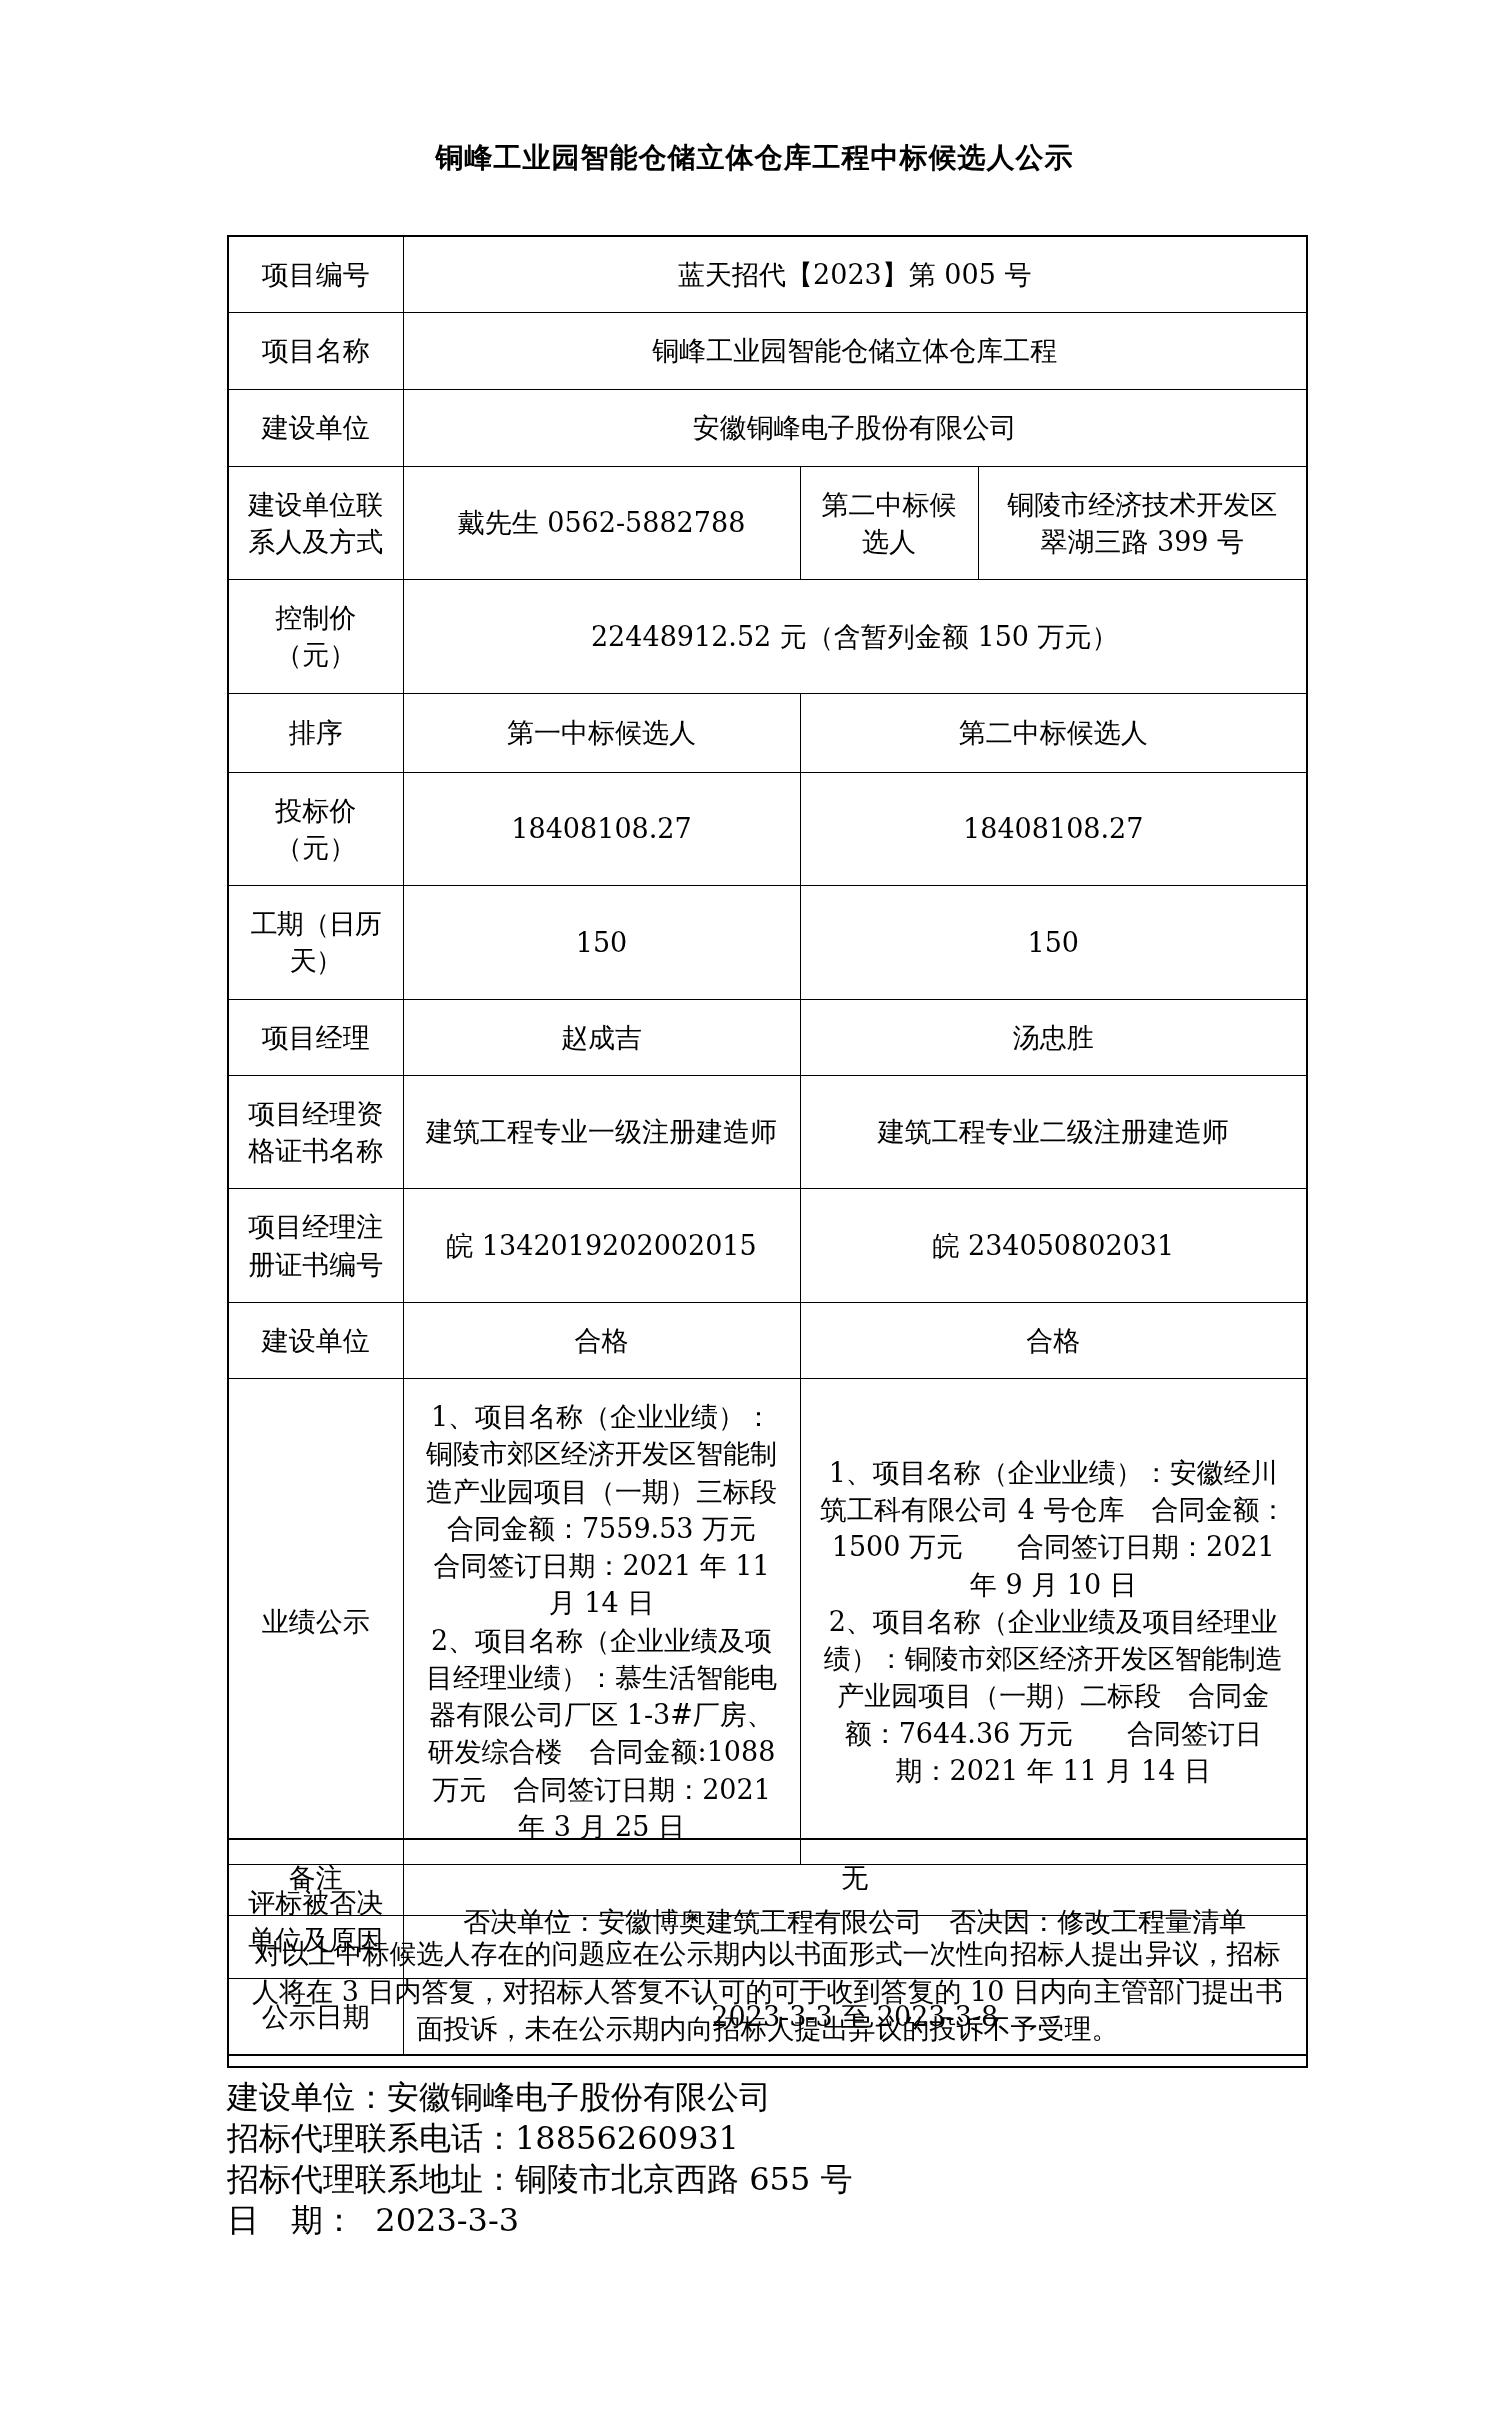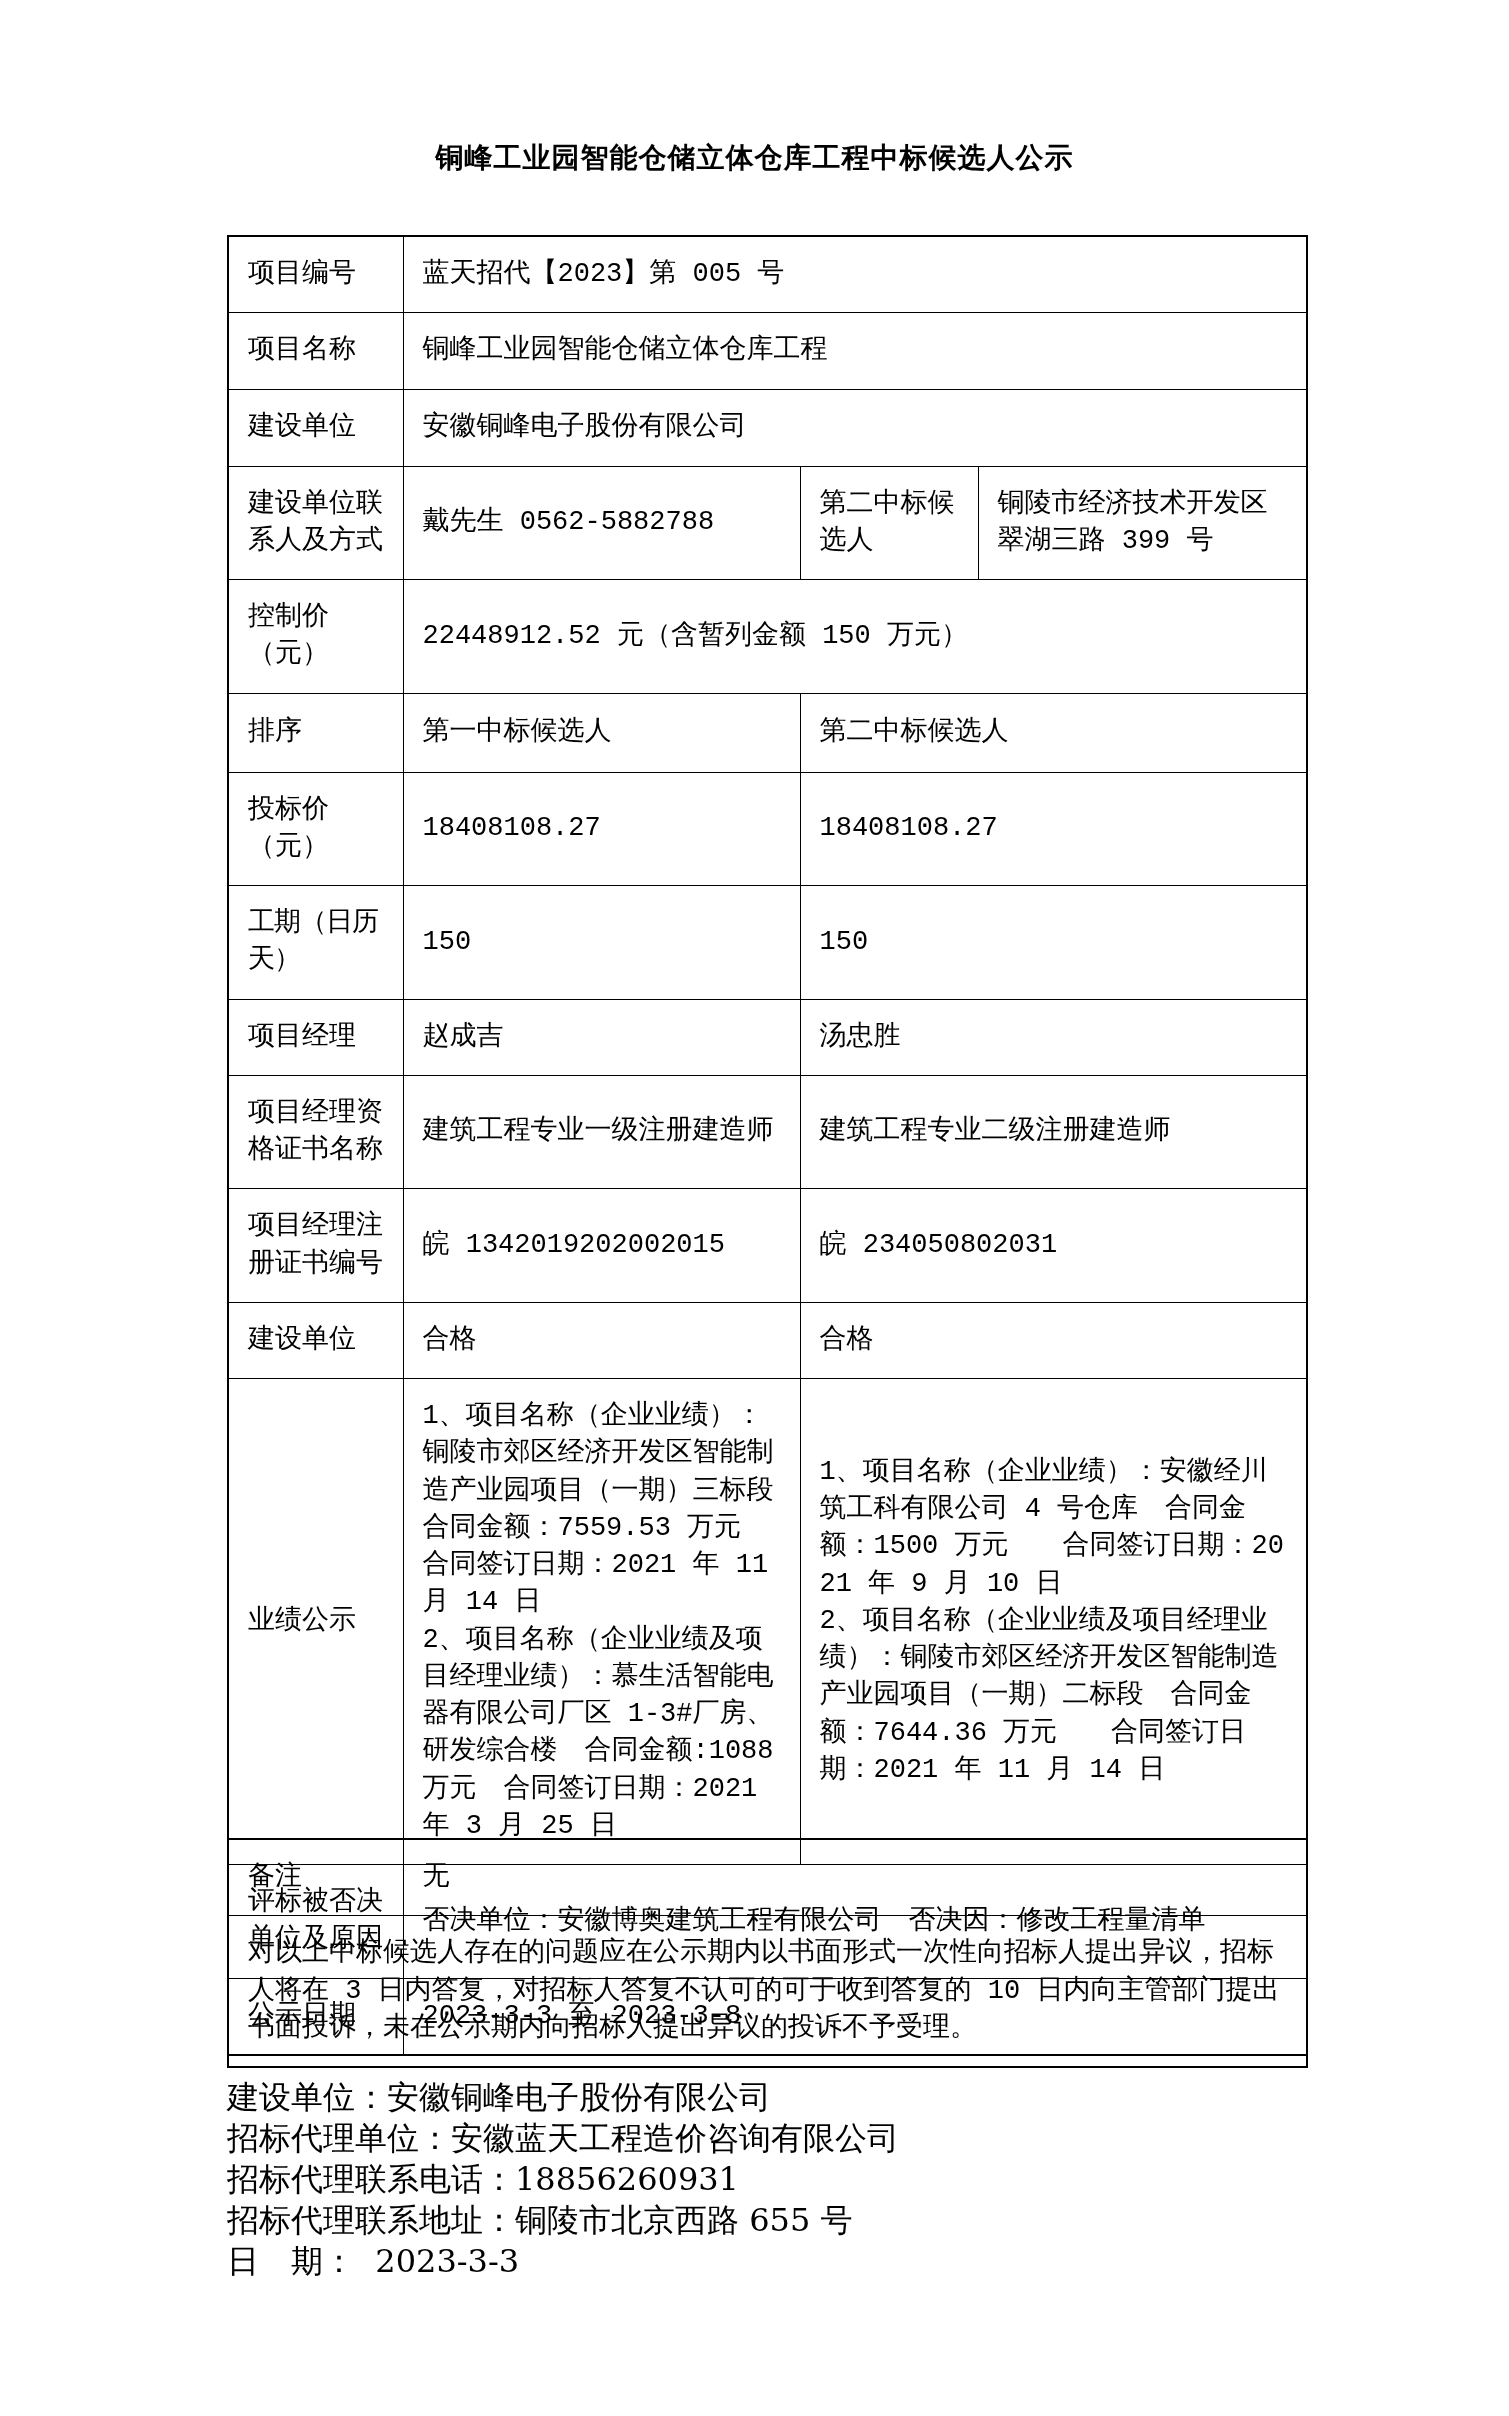--- a/index.html
+++ b/index.html
@@ -31,12 +31,11 @@
     border:1.9px solid #000;
     font-size:27px;
     line-height:1.38;
-    text-align:left;
+    text-align:center;
     vertical-align:middle;
     padding:19px;
     overflow:hidden;
     white-space:pre-line;
-    font-family:Liberation Mono, monospace;
   }
   td.lab { }
   td.lab-tight { font-size:25px; letter-spacing:-1px; white-space:nowrap; }

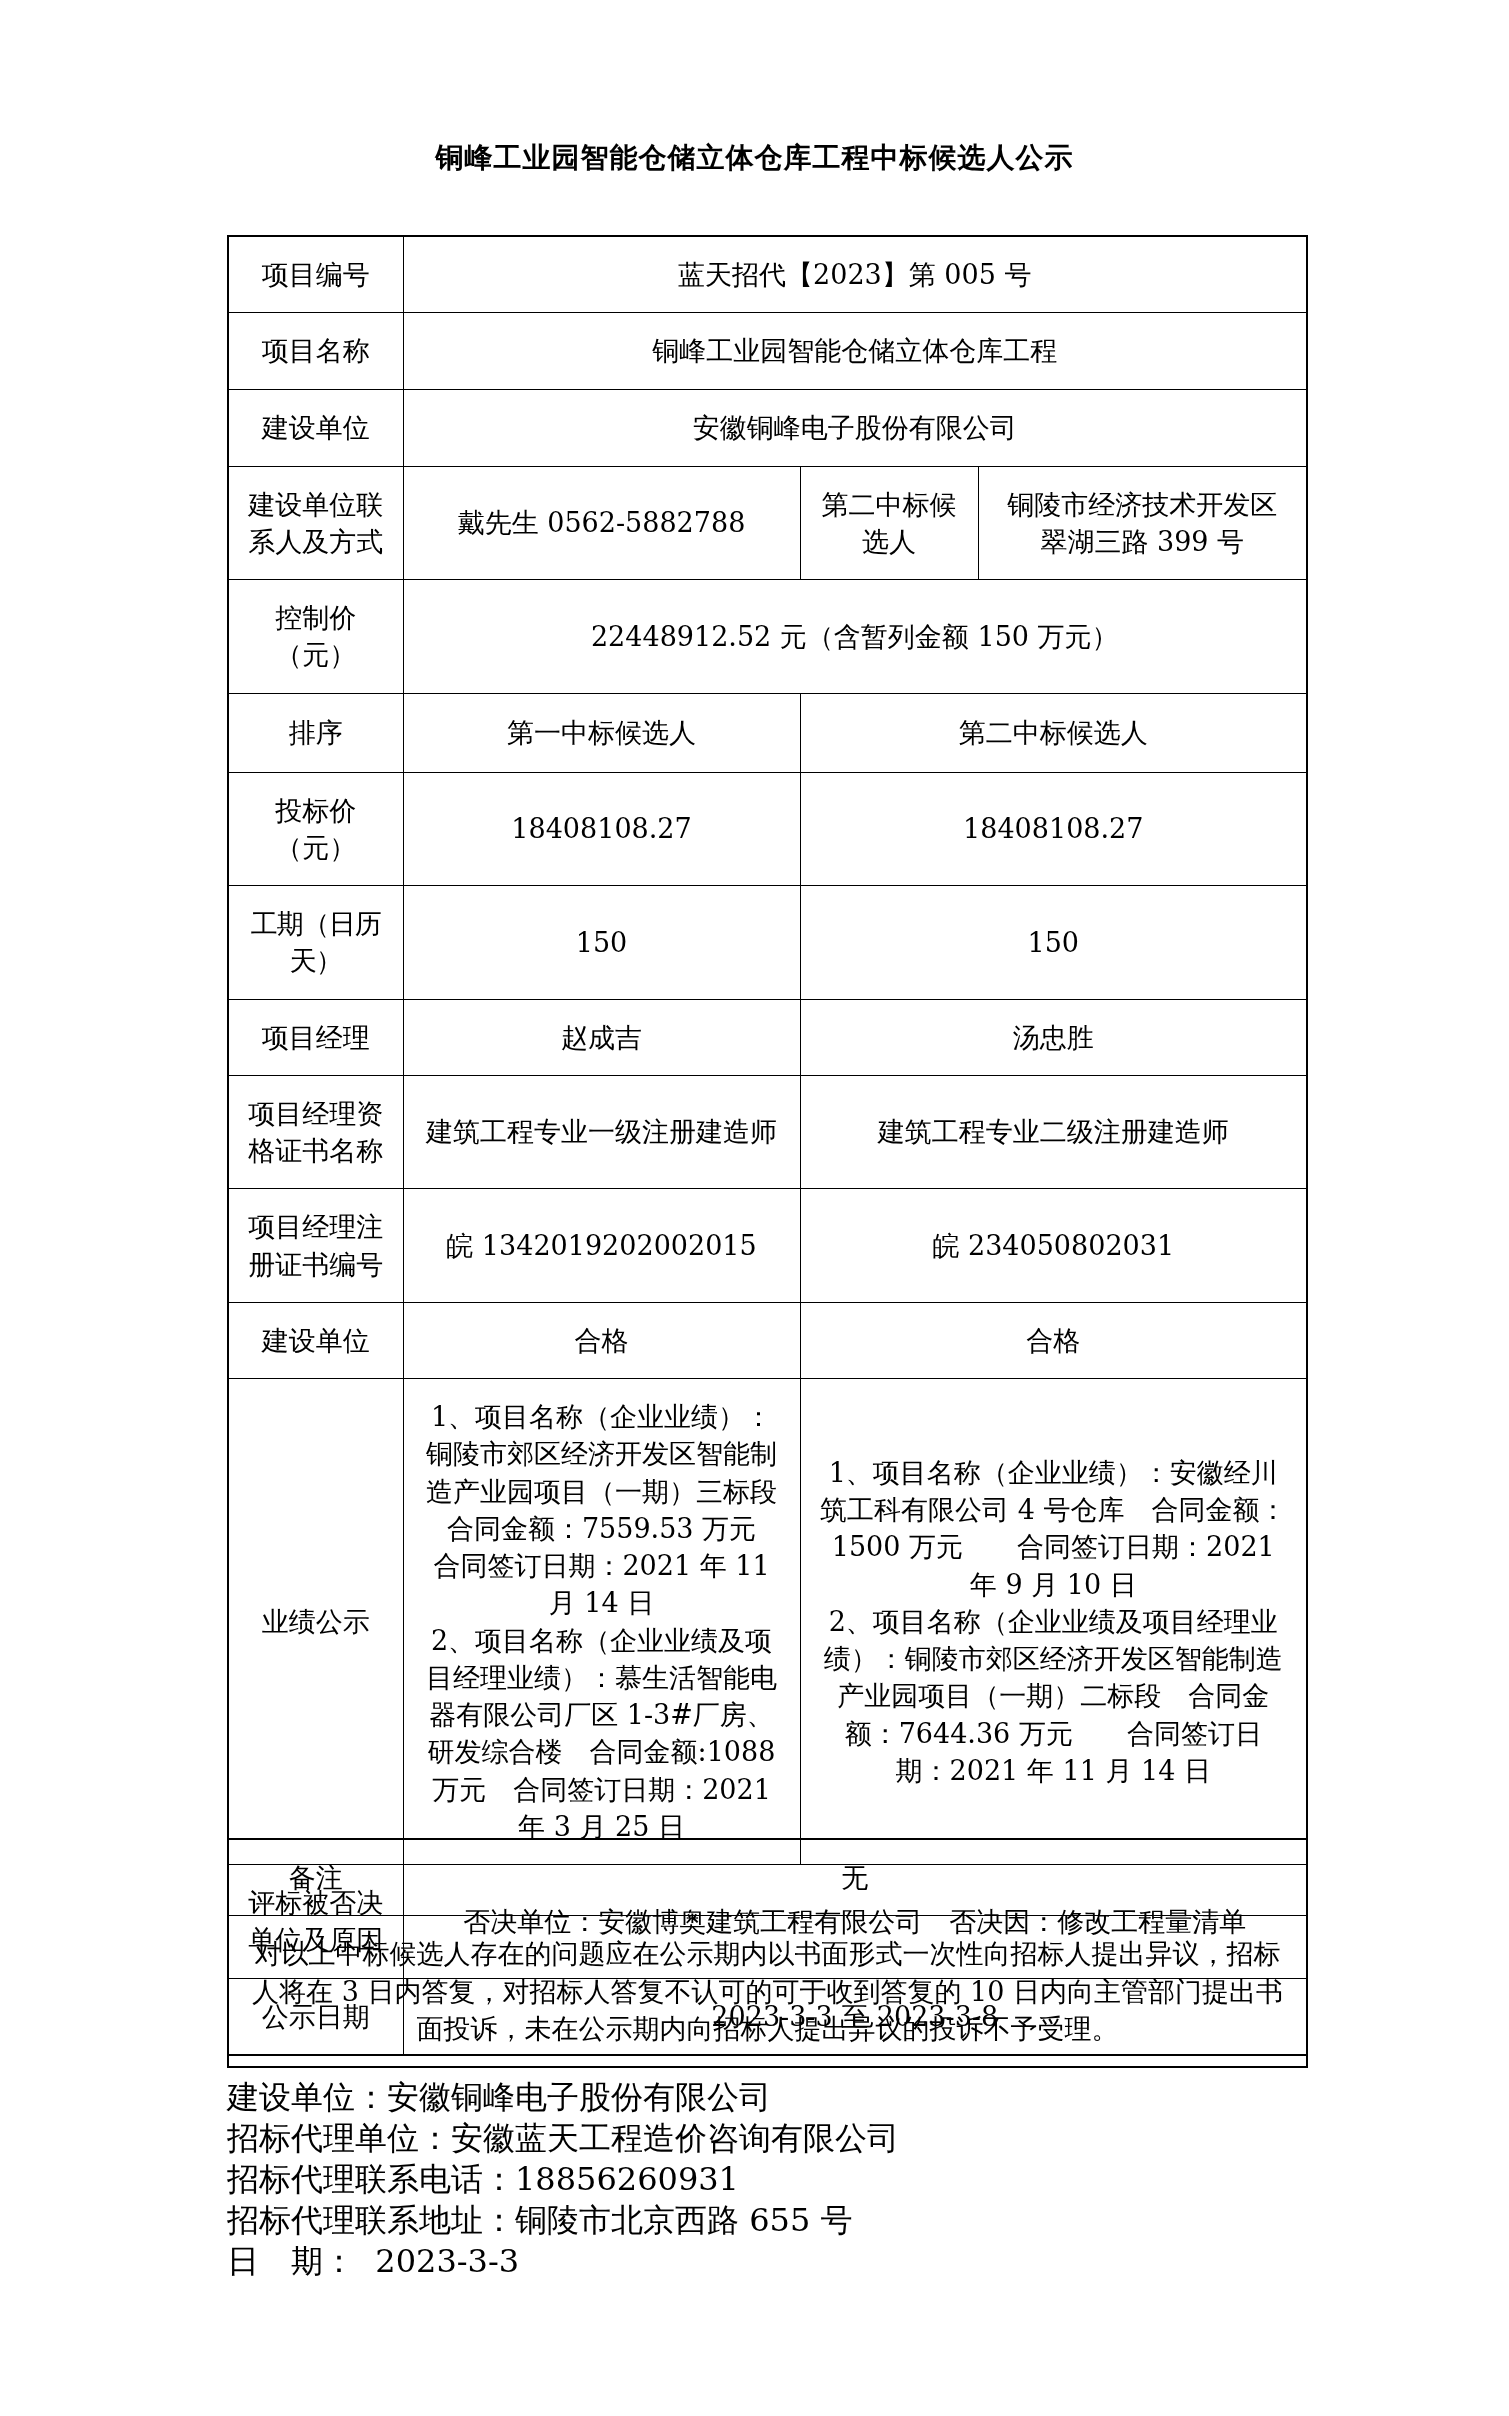--- a/index.html
+++ b/index.html
@@ -173,7 +173,6 @@
 
 <div class="footer">
   <div>建设单位：安徽铜峰电子股份有限公司</div>
-  <div>招标代理单位：安徽蓝天工程造价咨询有限公司</div>
   <div>招标代理联系电话：18856260931</div>
   <div>招标代理联系地址：铜陵市北京西路 655 号</div>
   <div>日　期：  2023-3-3</div>

